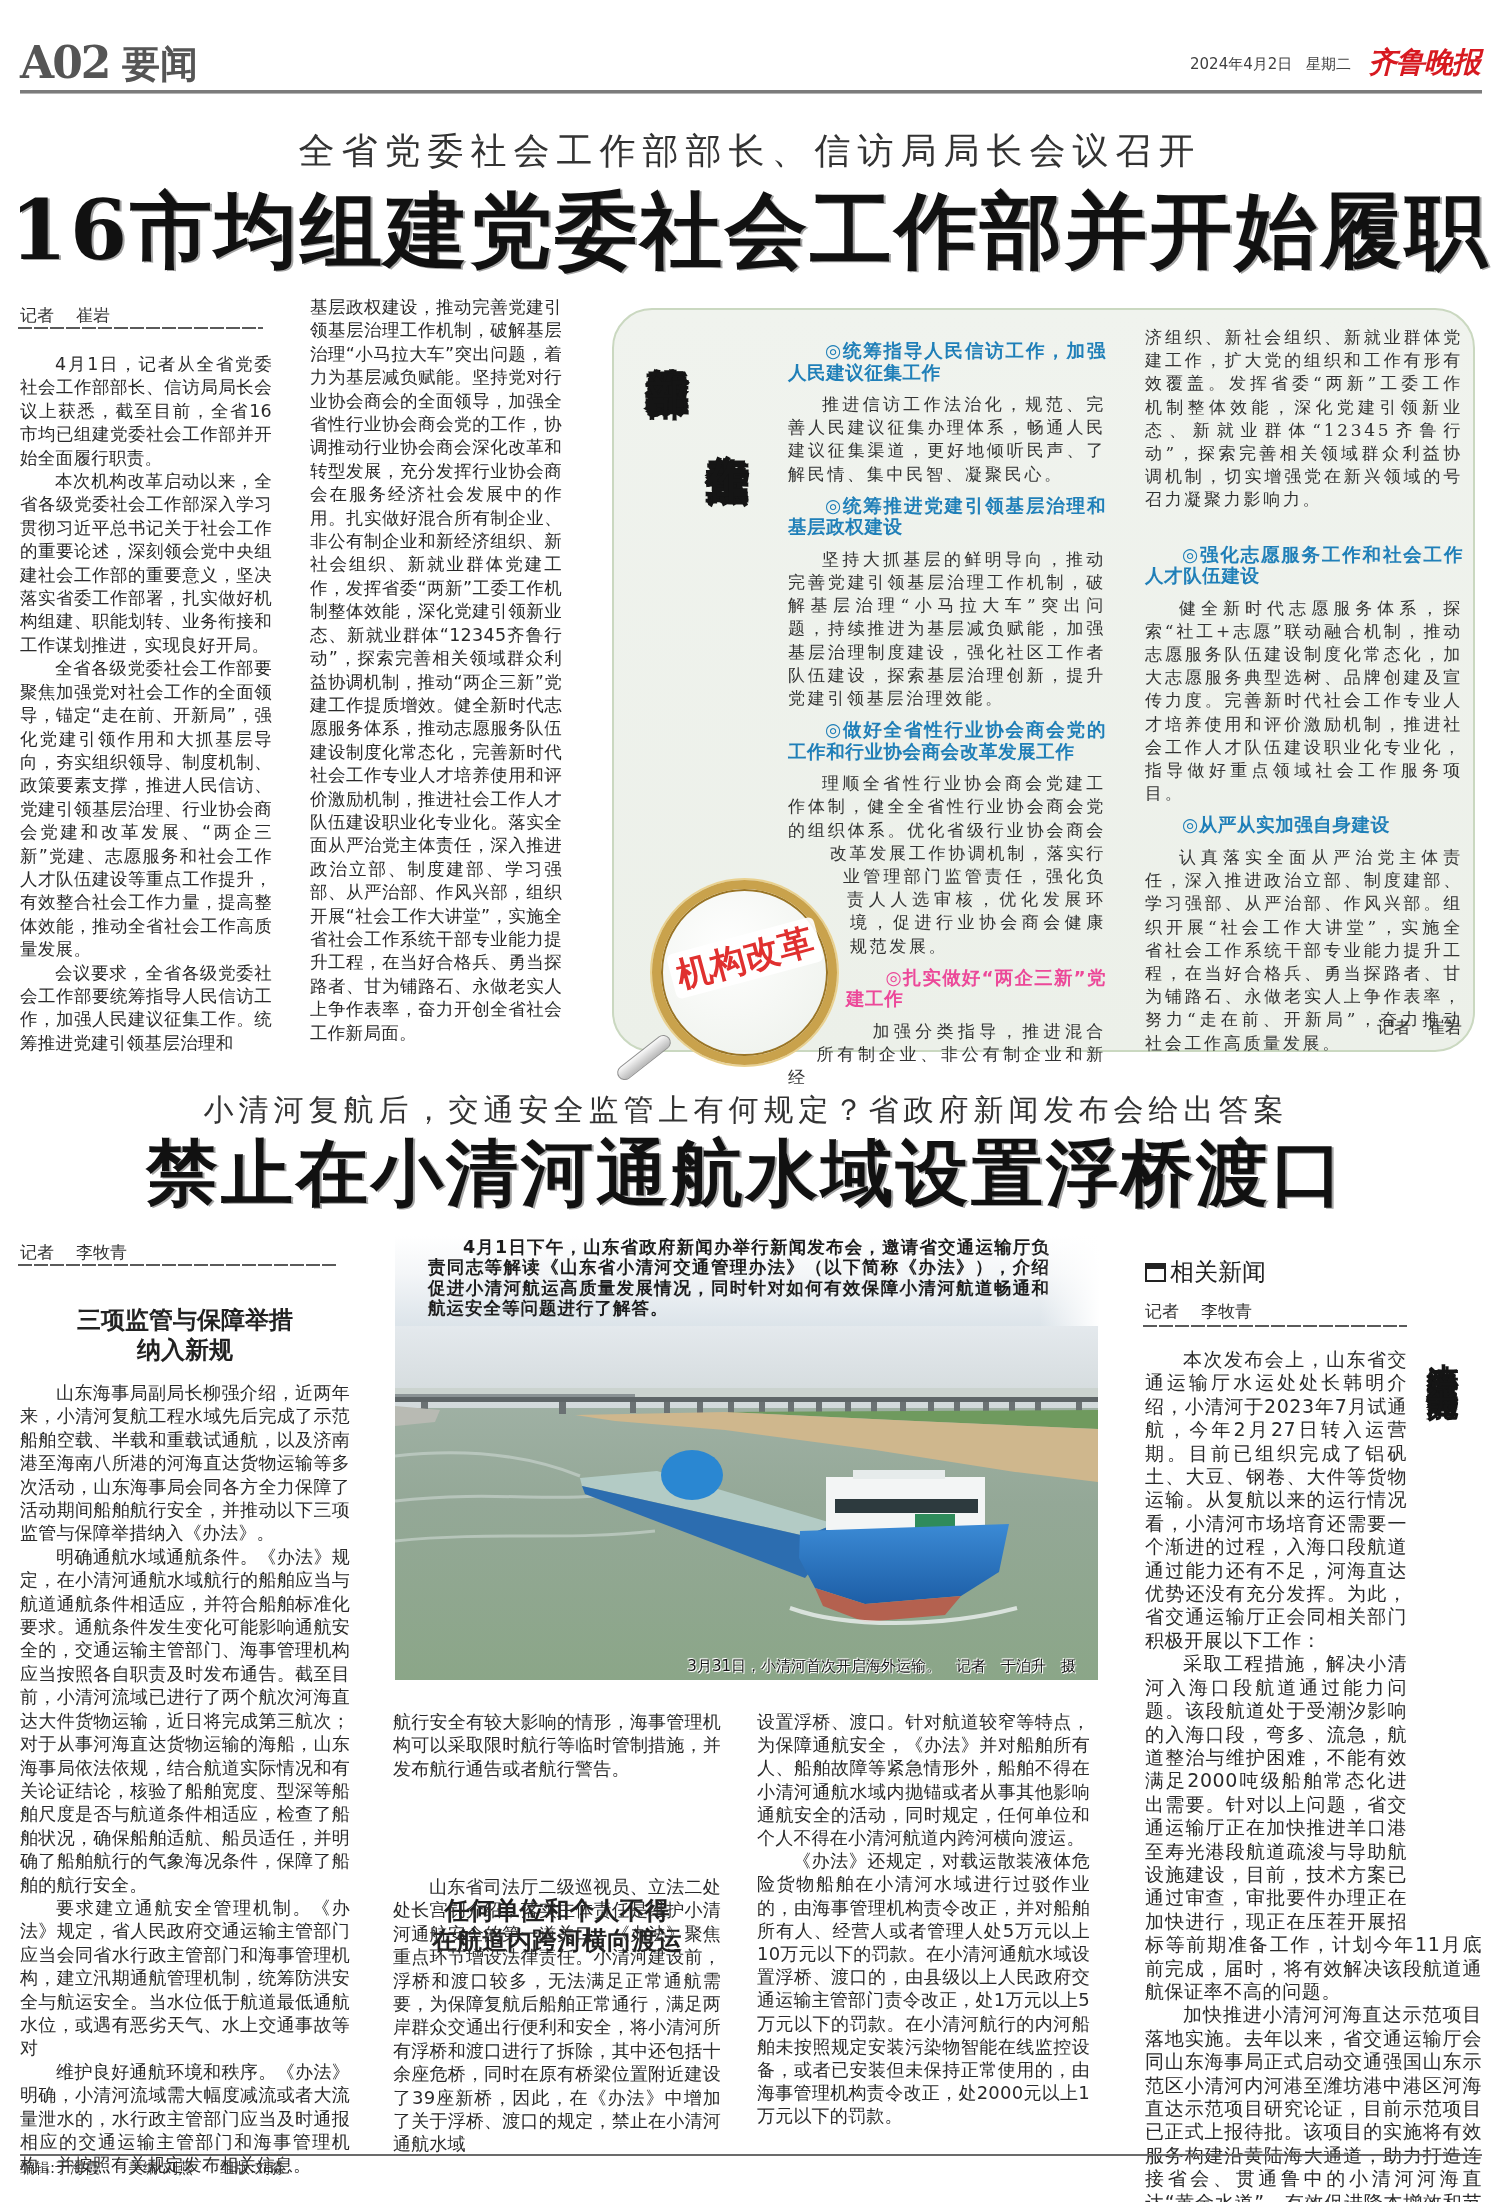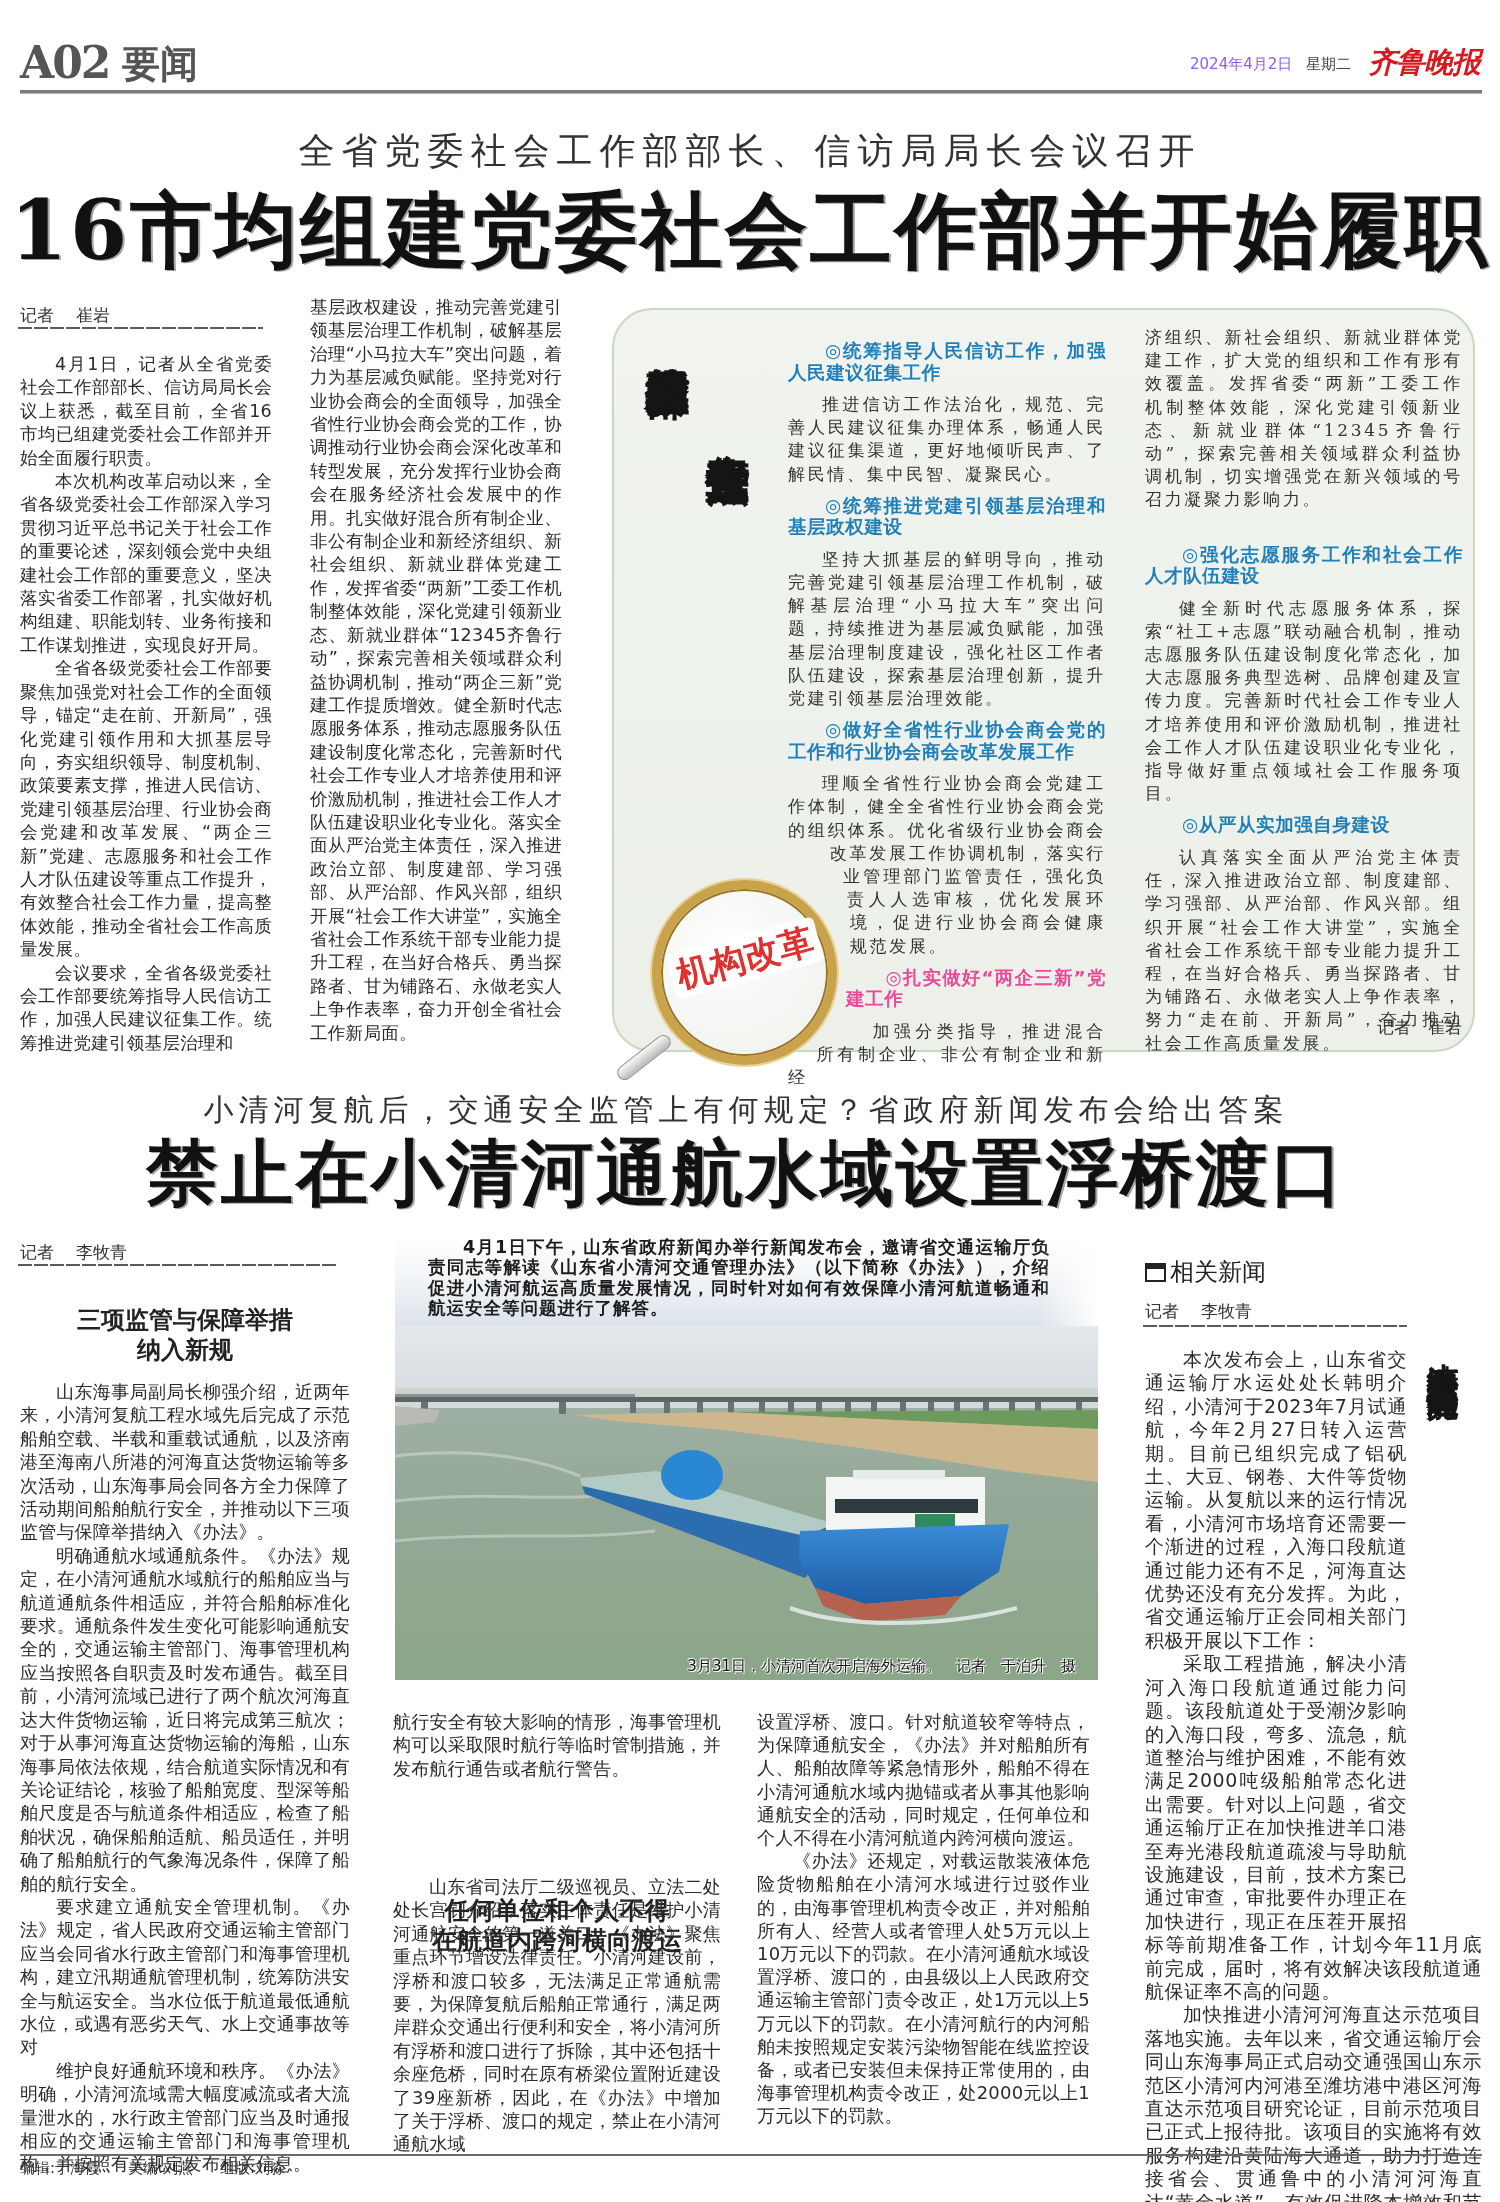--- a/index.html
+++ b/index.html
@@ -9,7 +9,7 @@
 
 .page-code{left:20px;top:38px;font:bold 44px/50px "DejaVu Serif",serif;color:#555;letter-spacing:-2px;}
 .section-name{left:122px;top:40px;font:bold 38px/48px "DejaVu Serif",serif;color:#555;}
-.date{left:1190px;top:54px;font:15px/20px "DejaVu Sans",sans-serif;color:#8b5cf6;white-space:nowrap;}
+.date{left:1190px;top:54px;font:15px/20px "DejaVu Sans",sans-serif;color:#404040;white-space:nowrap;}
 .weekday{left:1306px;top:54px;font:15px/20px "DejaVu Sans",sans-serif;color:#444;white-space:nowrap;}
 .paper-name{left:1368px;top:42px;font:italic bold 29px/40px "DejaVu Serif",serif;letter-spacing:-1px;white-space:nowrap;}
 .top-rule{left:20px;top:90px;width:1462px;height:4px;background:#7b7b7b;border-bottom:1px solid #b5b5b5;}

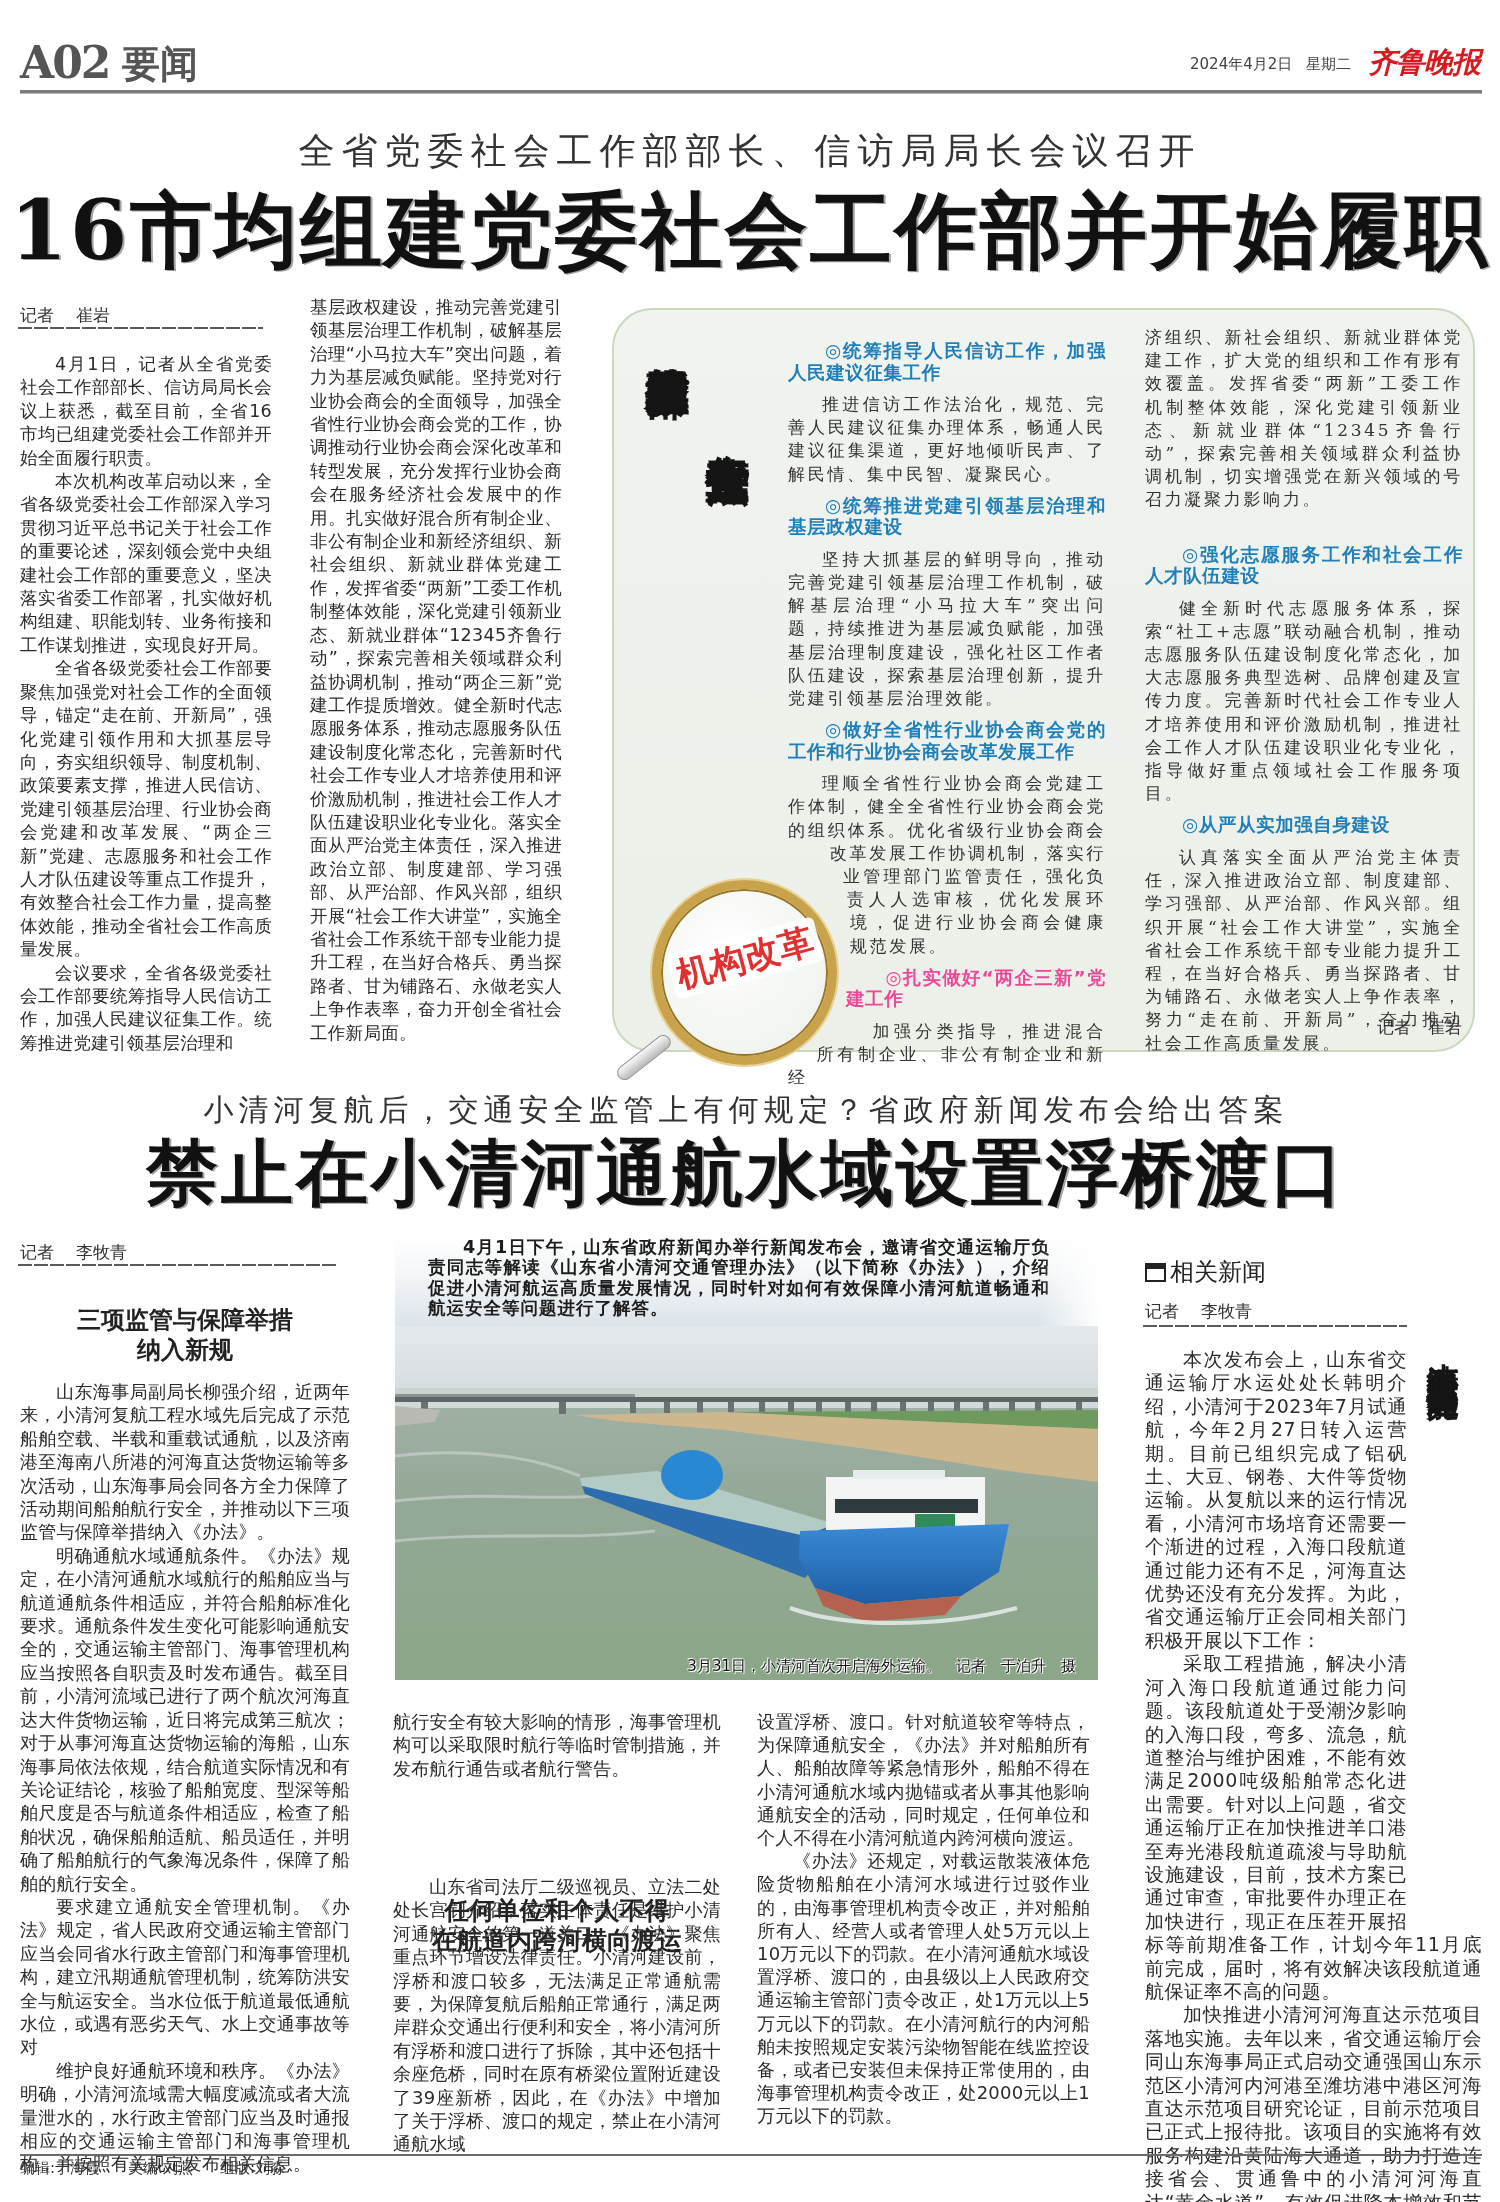--- a/index.html
+++ b/index.html
@@ -132,7 +132,7 @@
   <div>纳入新规</div>
 </div>
 
-<div class="a col18" style="left:20px;top:1381px;width:330px;font-family:Liberation Serif, serif;">
+<div class="a col18" style="left:20px;top:1381px;width:330px;">
   <p class="in">山东海事局副局长柳强介绍，近两年来，小清河复航工程水域先后完成了示范船舶空载、半载和重载试通航，以及济南港至海南八所港的河海直达货物运输等多次活动，山东海事局会同各方全力保障了活动期间船舶航行安全，并推动以下三项监管与保障举措纳入《办法》。</p>
   <p class="in">明确通航水域通航条件。《办法》规定，在小清河通航水域航行的船舶应当与航道通航条件相适应，并符合船舶标准化要求。通航条件发生变化可能影响通航安全的，交通运输主管部门、海事管理机构应当按照各自职责及时发布通告。截至目前，小清河流域已进行了两个航次河海直达大件货物运输，近日将完成第三航次；对于从事河海直达货物运输的海船，山东海事局依法依规，结合航道实际情况和有关论证结论，核验了船舶宽度、型深等船舶尺度是否与航道条件相适应，检查了船舶状况，确保船舶适航、船员适任，并明确了船舶航行的气象海况条件，保障了船舶的航行安全。</p>
   <p class="in">要求建立通航安全管理机制。《办法》规定，省人民政府交通运输主管部门应当会同省水行政主管部门和海事管理机构，建立汛期通航管理机制，统筹防洪安全与航运安全。当水位低于航道最低通航水位，或遇有恶劣天气、水上交通事故等对</p>

